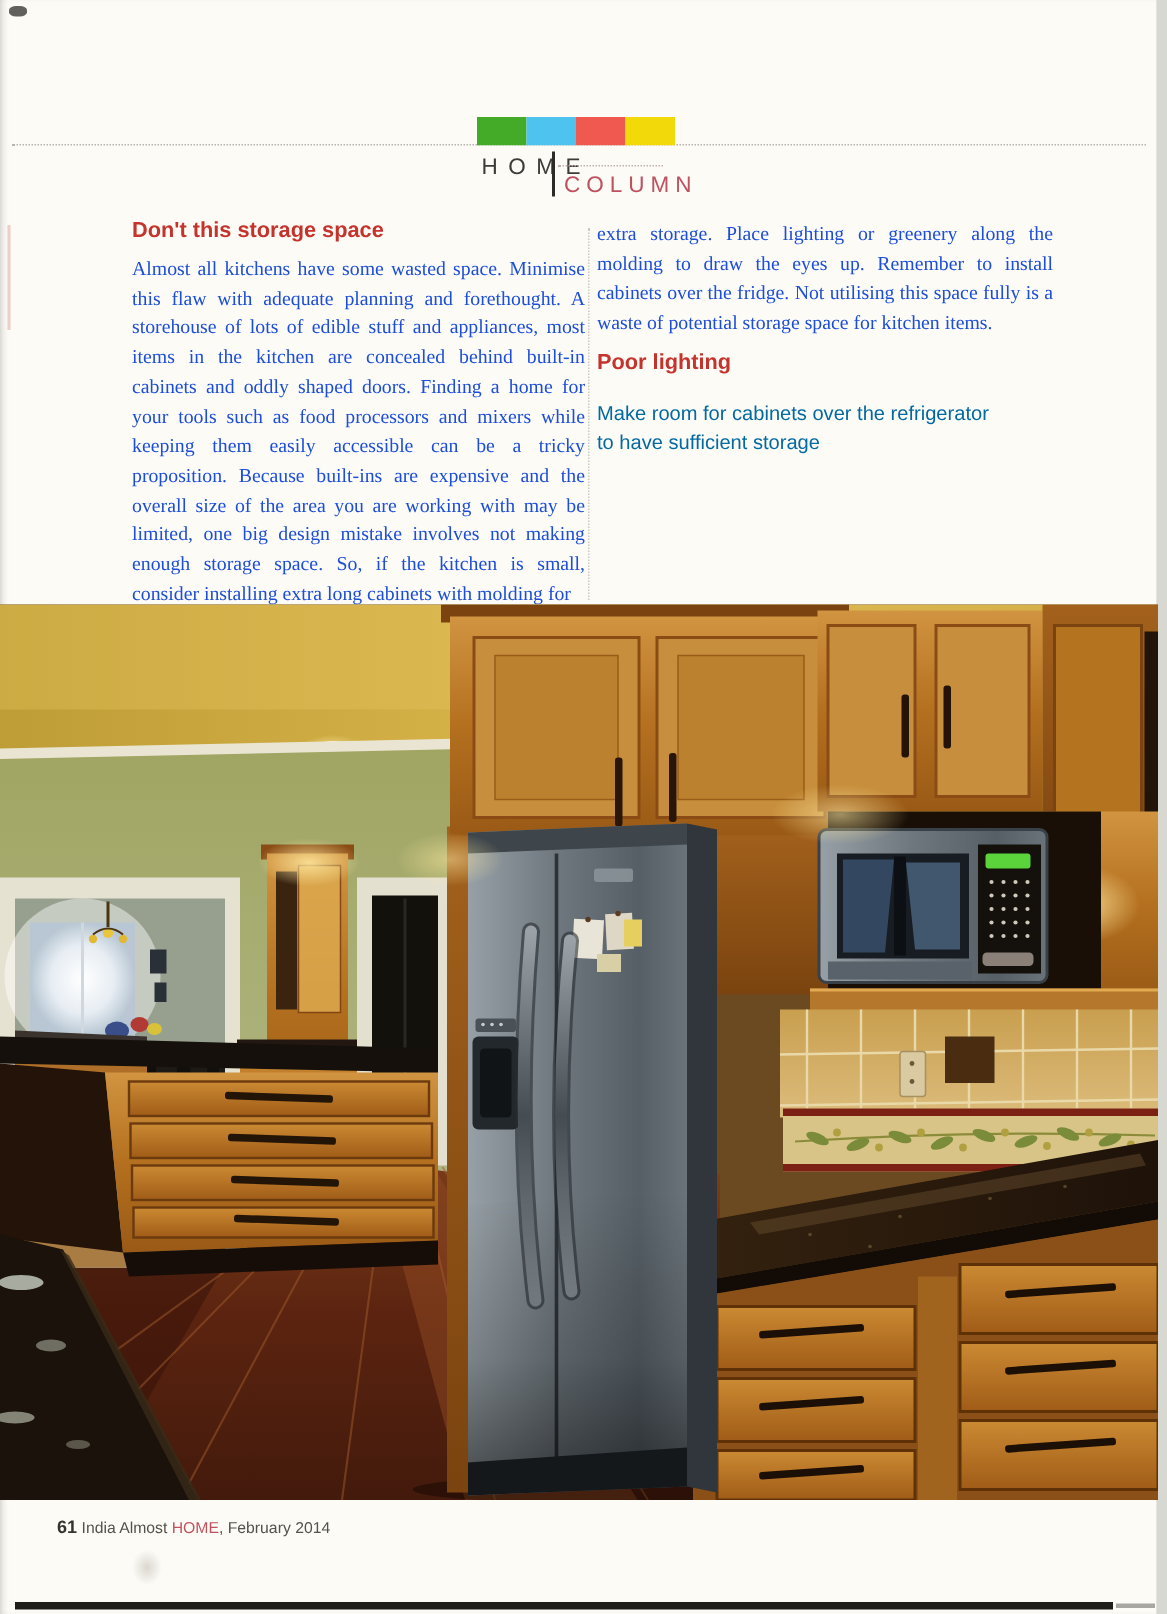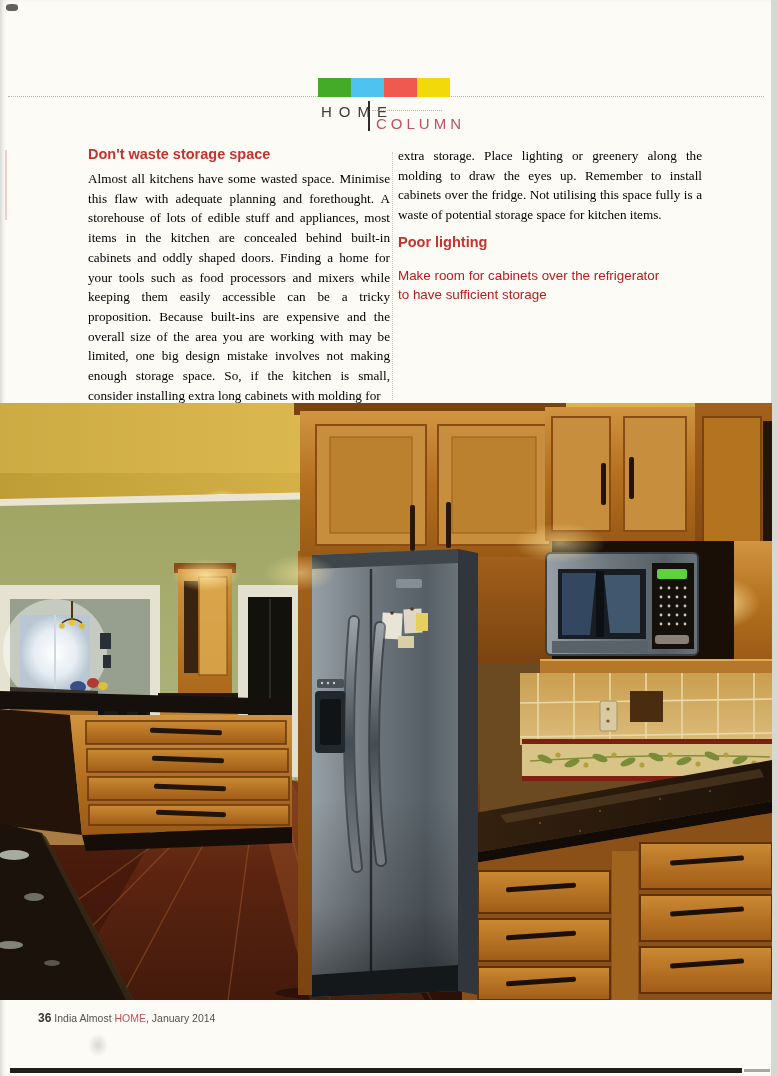--- a/index.html
+++ b/index.html
@@ -67,7 +67,7 @@
 
   <div class="col-divider"></div>
   <div class="col-left">
-    <div class="sec-heading">Don't waste storage space</div>
+    <div class="sec-heading">Don't this storage space</div>
     <p class="bodytext">Almost all kitchens have some wasted space. Minimise this flaw with adequate planning and forethought. A storehouse of lots of edible stuff and appliances, most items in the kitchen are concealed behind built-in cabinets and oddly shaped doors. Finding a home for your tools such as food processors and mixers while keeping them easily accessible can be a tricky proposition. Because built-ins are expensive and the overall size of the area you are working with may be limited, one big design mistake involves not making enough storage space. So, if the kitchen is small, consider installing extra long cabinets with molding for</p>
   </div>
   <div class="col-right">

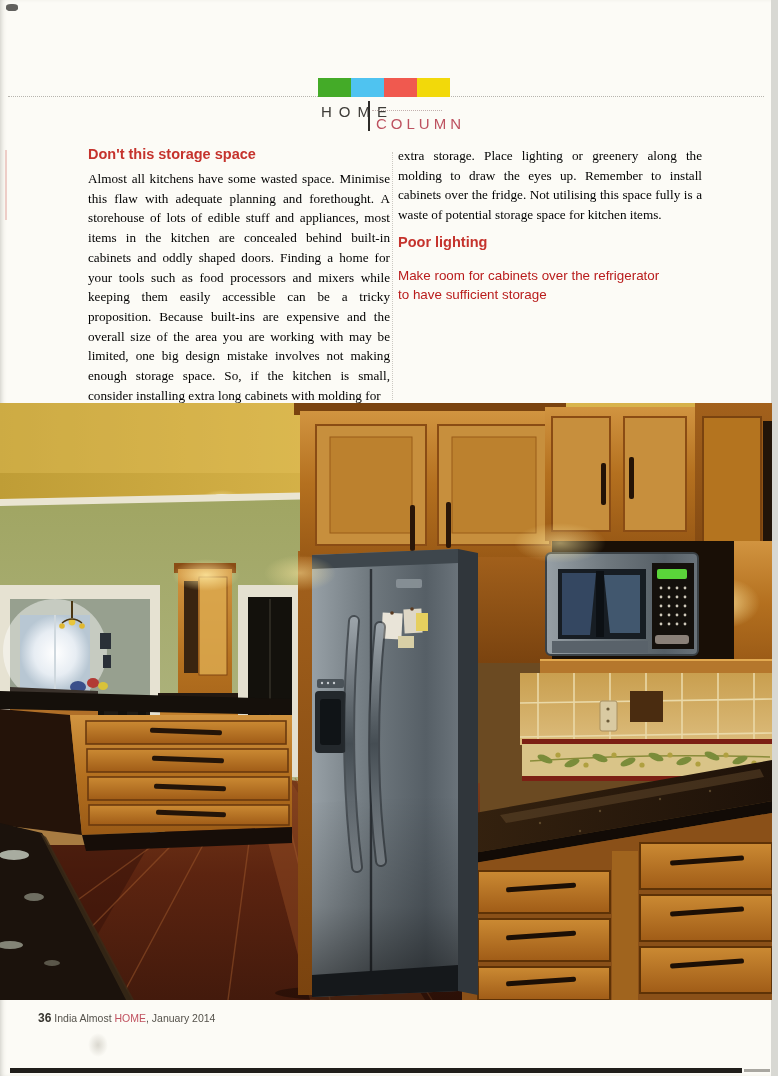--- a/index.html
+++ b/index.html
@@ -25,7 +25,7 @@
   .col-divider{position:absolute;left:392px;top:152px;height:248px;border-left:1px dotted #ccc9c2;}
   .sec-heading{font-weight:bold;font-size:14.5px;color:#c5332d;margin:0 0 7px 0;}
   .bodytext{font-family:"Liberation Serif",serif;font-size:13.2px;line-height:19.7px;
-            text-align:justify;color:#000000;margin:0;}
+            text-align:justify;color:#1d4ed8;margin:0;}
   .sec-heading-2{font-weight:bold;font-size:14.5px;color:#c5332d;margin:9px 0 0 0;}
   .photo-caption{font-size:13.4px;line-height:19px;color:#b91c1c;margin-top:16px;width:270px;}
 

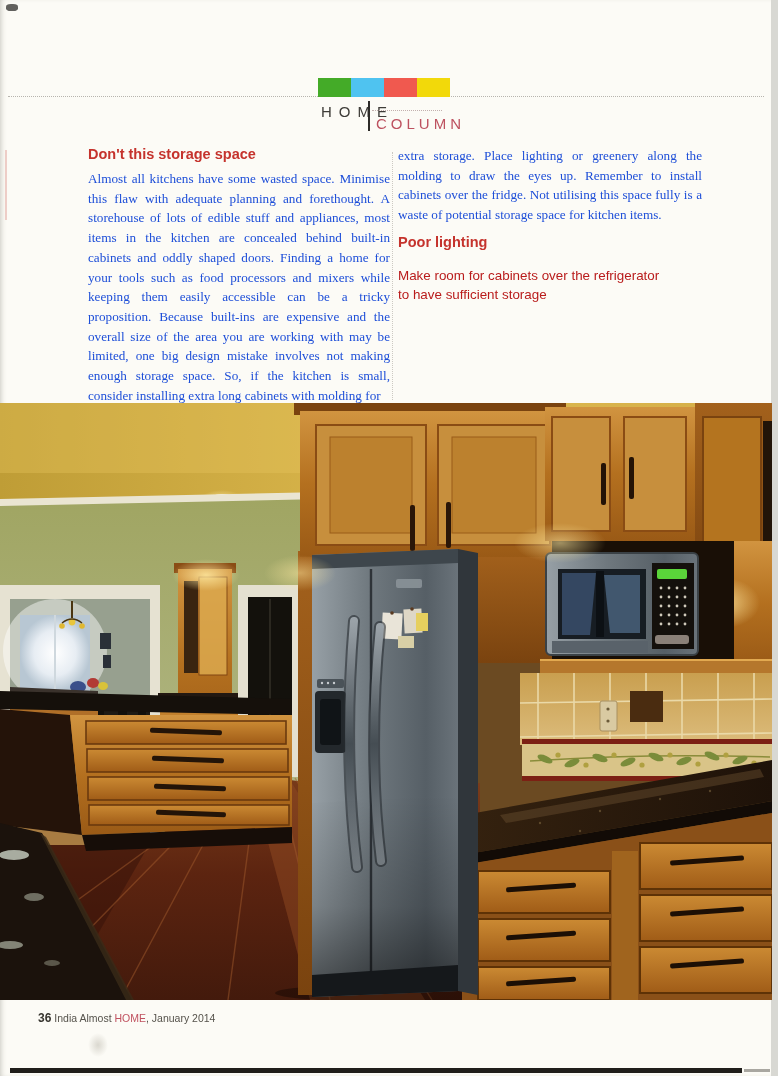--- a/index.html
+++ b/index.html
@@ -27,7 +27,7 @@
   .bodytext{font-family:"Liberation Serif",serif;font-size:13.2px;line-height:19.7px;
             text-align:justify;color:#1d4ed8;margin:0;}
   .sec-heading-2{font-weight:bold;font-size:14.5px;color:#c5332d;margin:9px 0 0 0;}
-  .photo-caption{font-size:13.4px;line-height:19px;color:#b91c1c;margin-top:16px;width:270px;}
+  .photo-caption{font-size:13.4px;line-height:19px;color:#0369a1;margin-top:16px;width:270px;}
 
   
   .photo{position:absolute;left:0;top:403px;width:772px;height:597px;background:#6b4a22;}

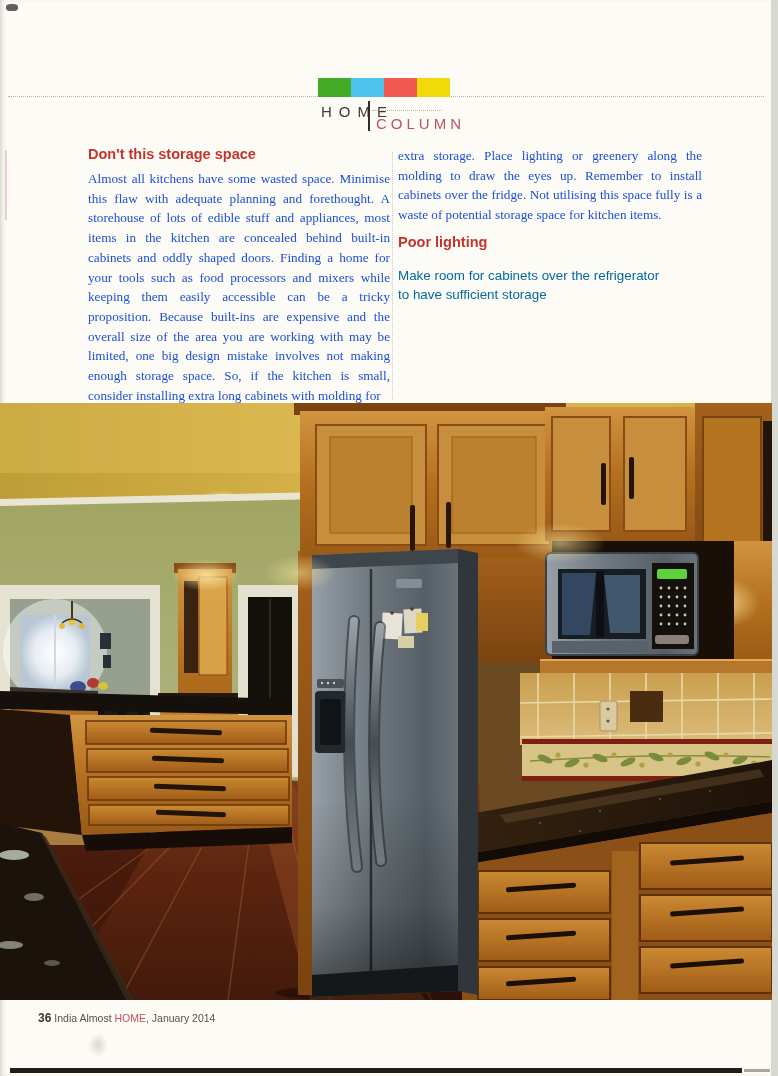--- a/index.html
+++ b/index.html
@@ -457,7 +457,7 @@
   </div>
 
   <div class="footer">
-    <span class="pn">36</span><span>India Almost </span><span class="hl">HOME</span><span>, January 2014</span>
+    <span class="pn">61</span><span>India Almost </span><span class="hl">HOME</span><span>, January 2014</span>
   </div>
   <div class="smudge"></div>
   <div class="bottom-line"></div>

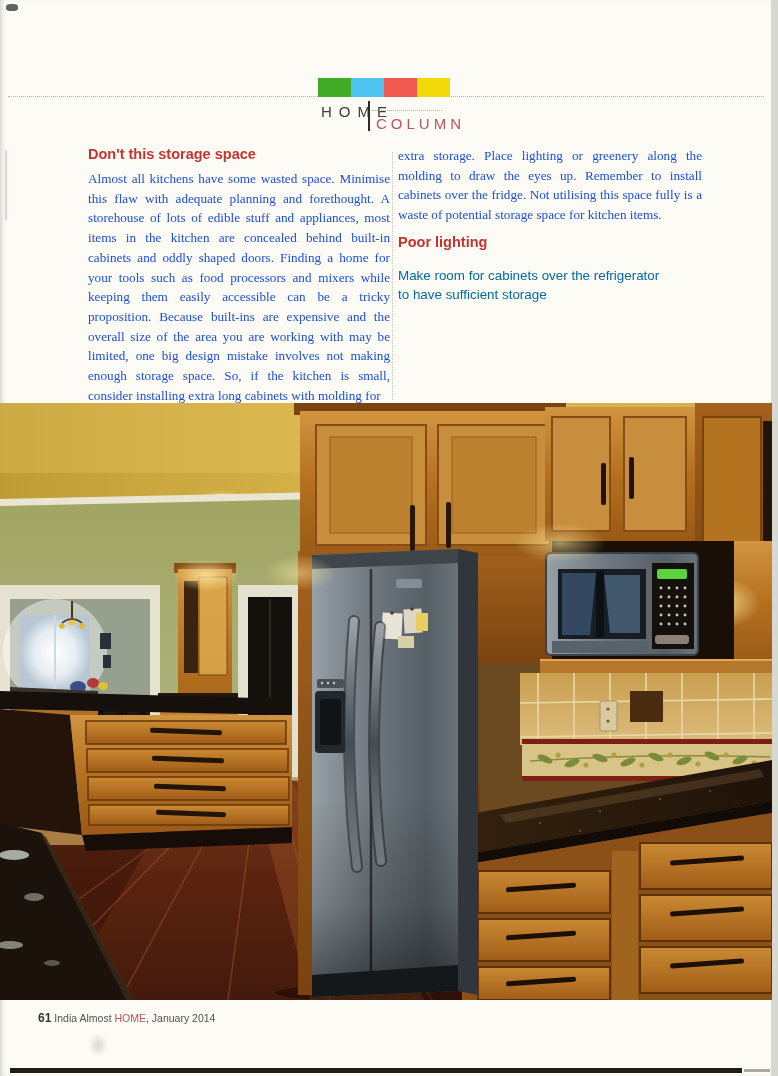--- a/index.html
+++ b/index.html
@@ -457,7 +457,7 @@
   </div>
 
   <div class="footer">
-    <span class="pn">61</span><span>India Almost </span><span class="hl">HOME</span><span>, January 2014</span>
+    <span class="pn">61</span><span>India Almost </span><span class="hl">HOME</span><span>, February 2014</span>
   </div>
   <div class="smudge"></div>
   <div class="bottom-line"></div>

